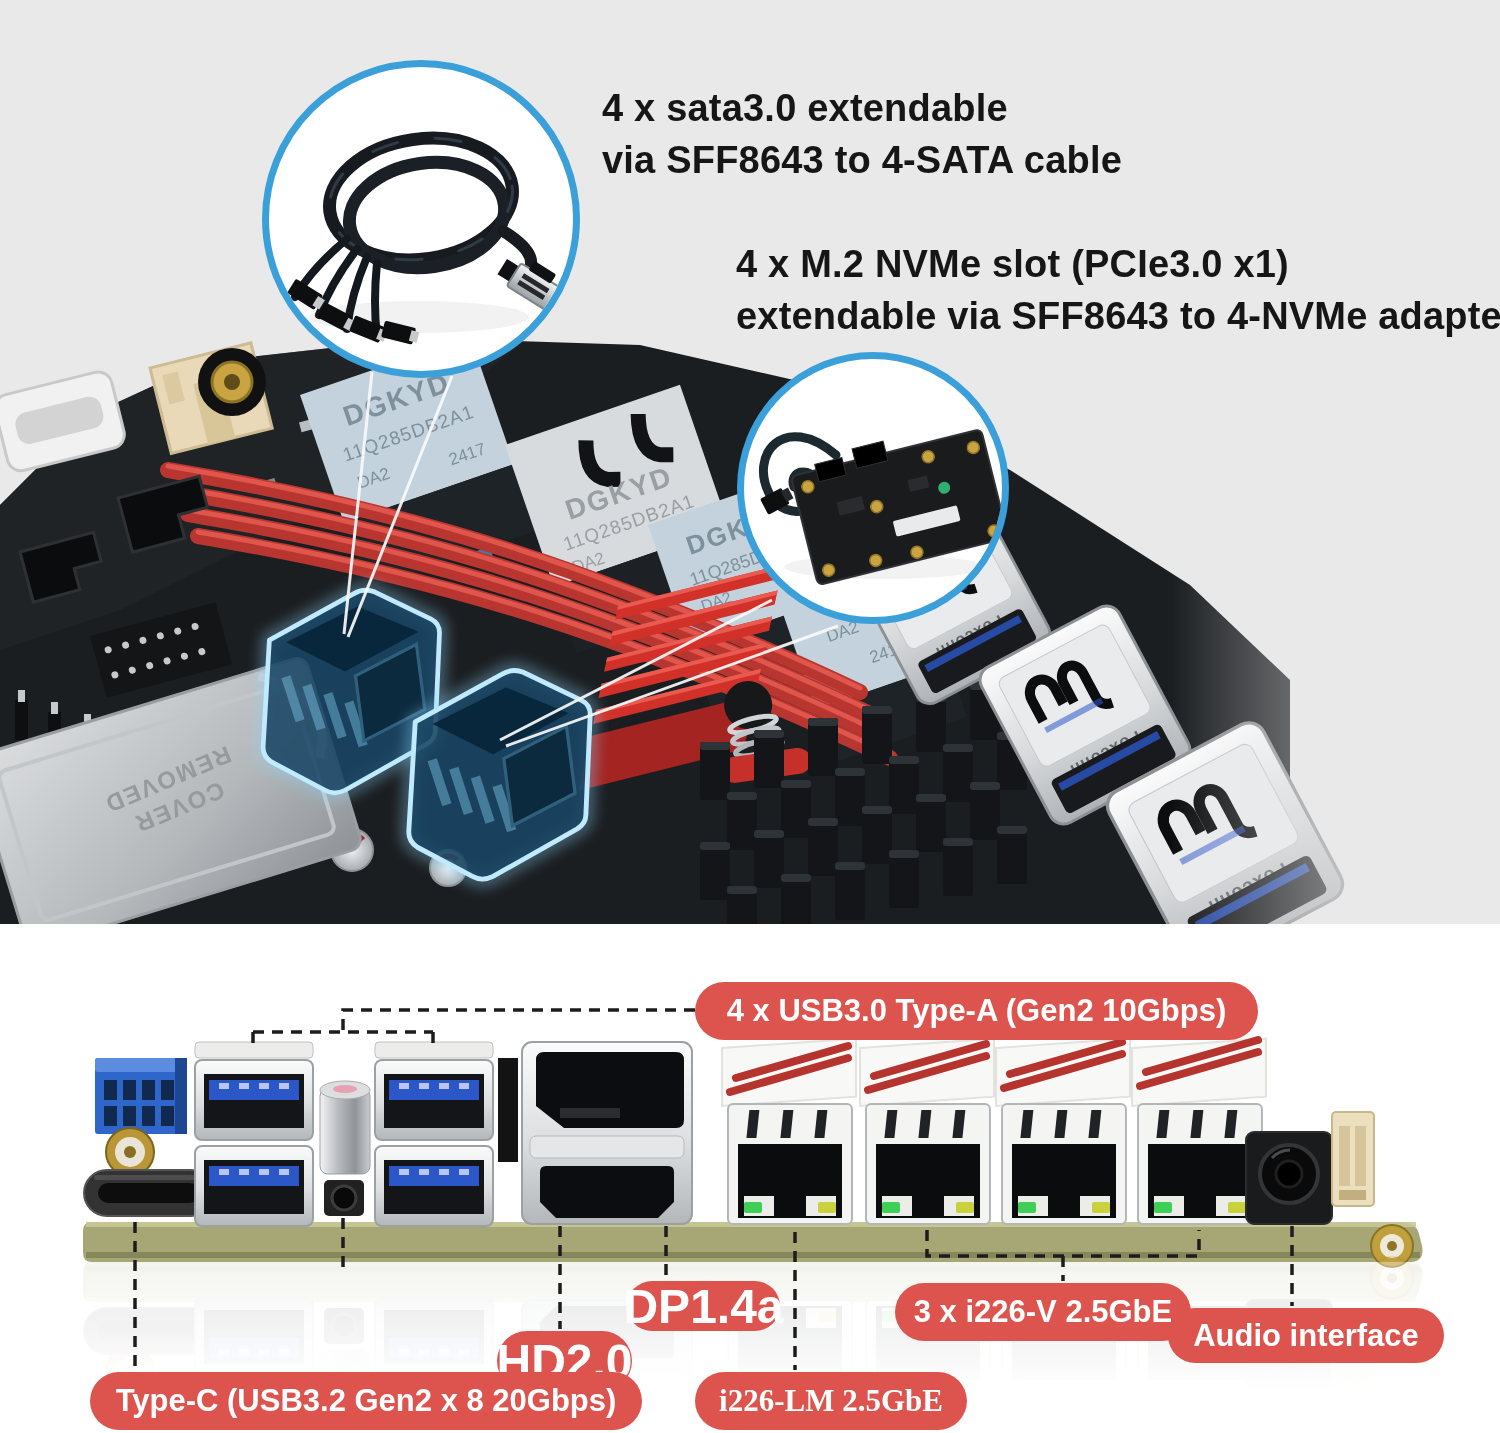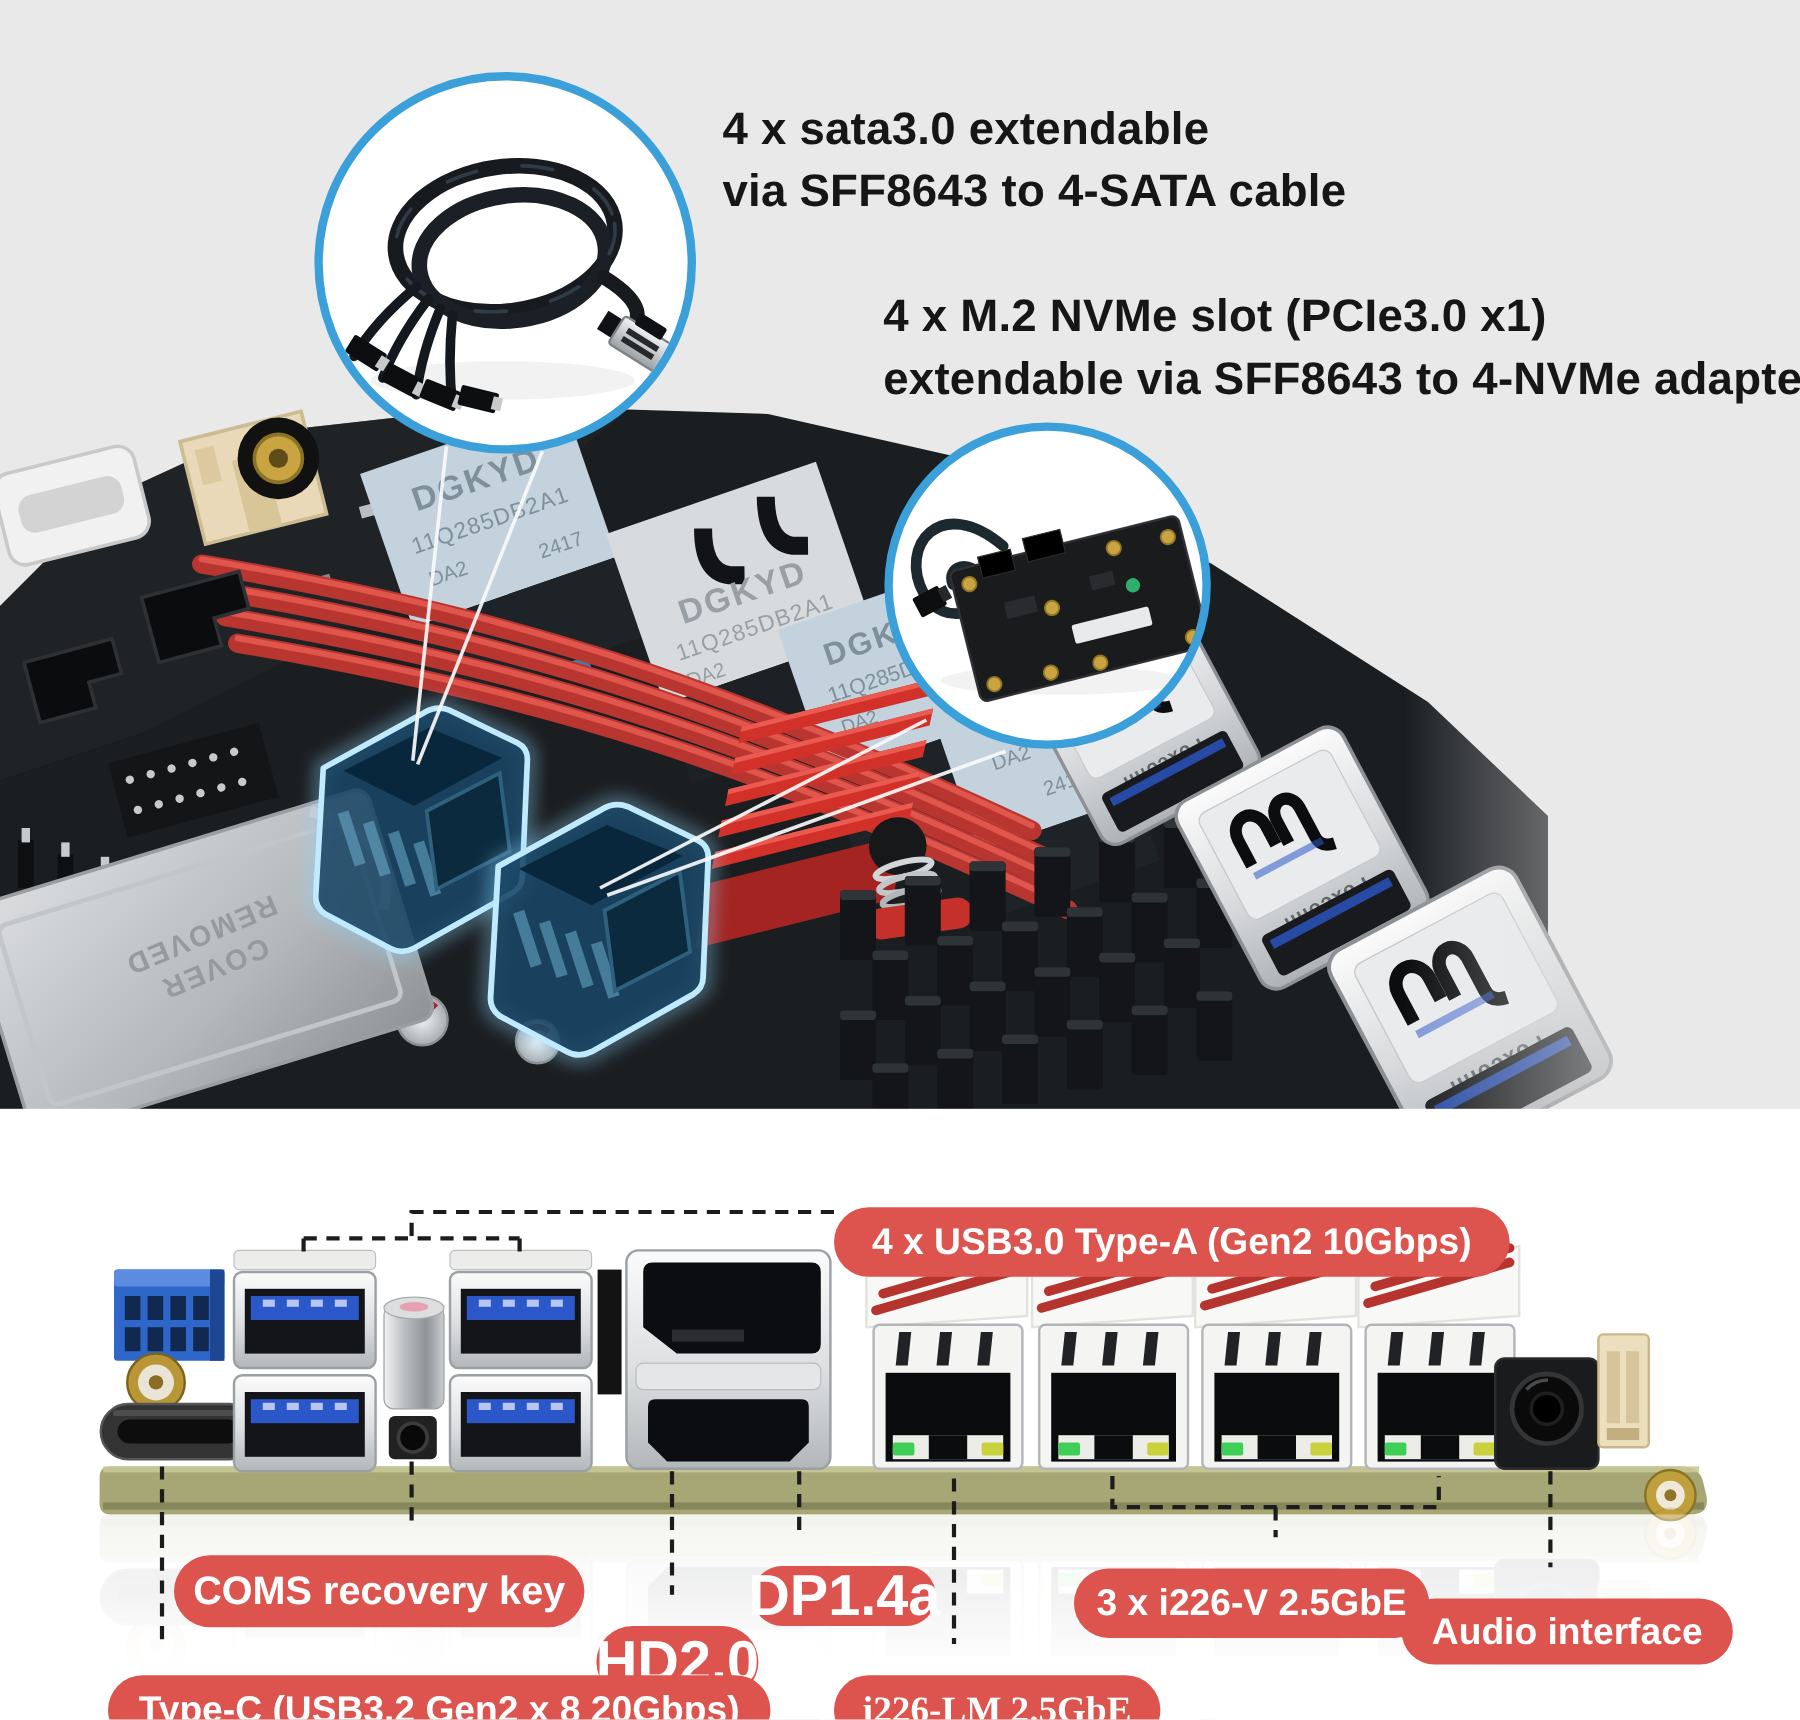--- a/index.html
+++ b/index.html
@@ -22,7 +22,7 @@
   
   .badge{position:absolute;display:flex;align-items:center;justify-content:center;
      background:var(--badge-red,#dc544d);color:#fff;font-weight:bold;white-space:nowrap;
-     border-radius:32px;margin-top:24px;}
+     border-radius:32px;}
   .badge.f31{font-size:31px;} .badge.f33{font-size:33px;} .badge.f36{font-size:48px;}
   #badge-usb{left:695px;top:42px;width:563px;height:58px;}
   #badge-coms{left:145px;top:332px;width:342px;height:60px;}

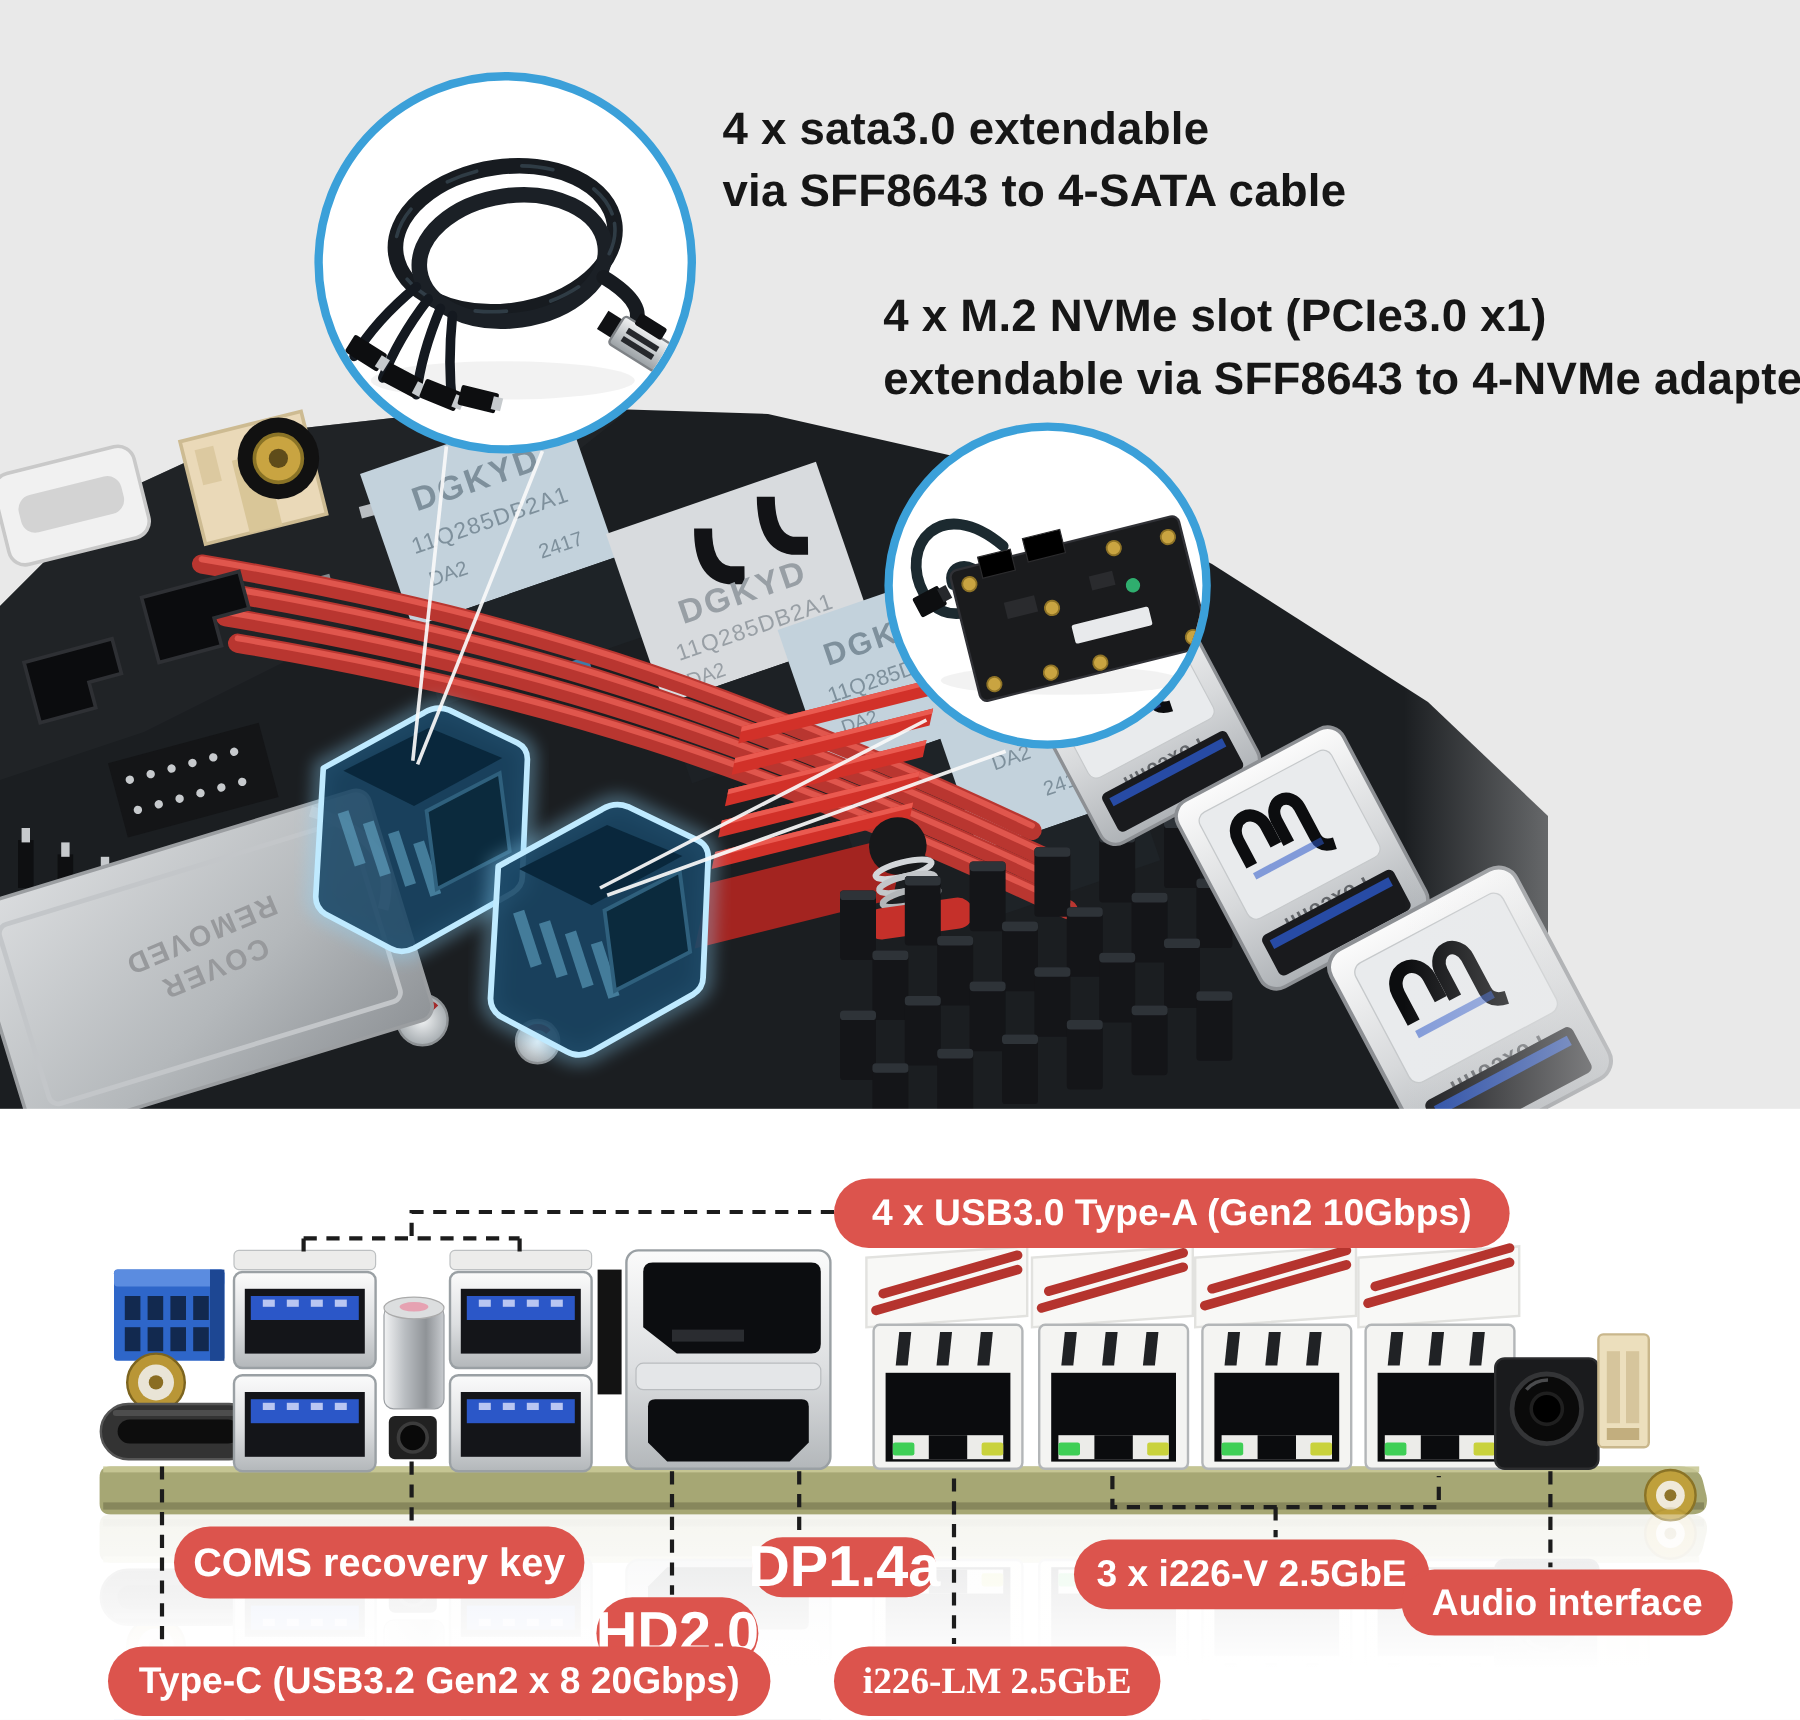--- a/index.html
+++ b/index.html
@@ -580,7 +580,6 @@
     </svg>
 
     <div class="badge f31" id="badge-usb">4 x USB3.0 Type-A (Gen2 10Gbps)</div>
-    <div class="badge f33" id="badge-coms">COMS recovery key</div>
     <div class="badge f36" id="badge-dp">DP1.4a</div>
     <div class="badge f36" id="badge-hd">HD2.0</div>
     <div class="badge f31" id="badge-i226v">3 x i226-V 2.5GbE</div>

